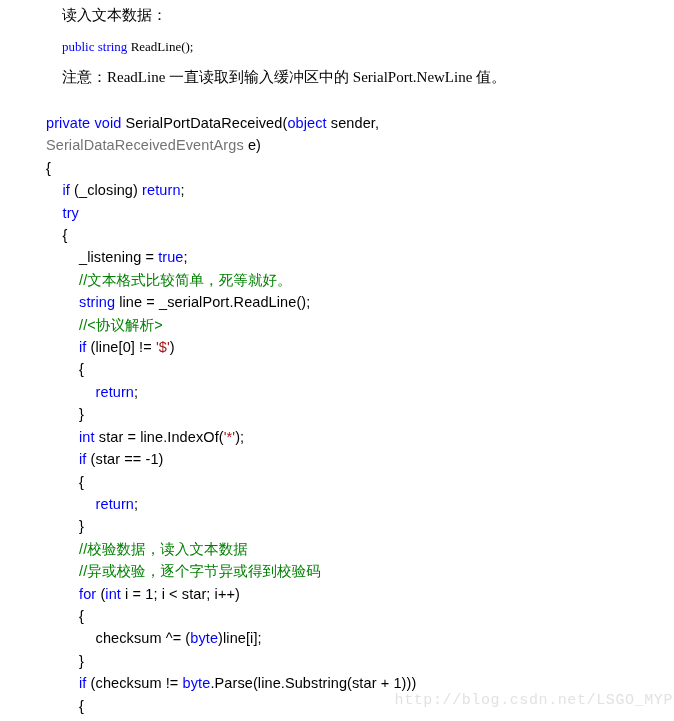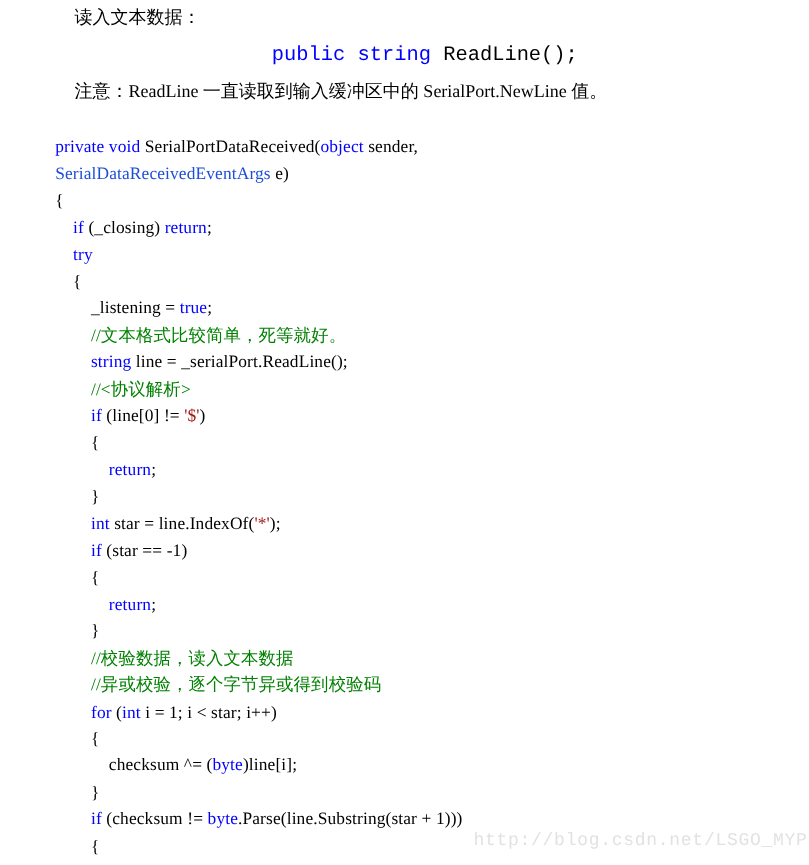--- a/index.html
+++ b/index.html
@@ -32,9 +32,8 @@
     margin-left: 16px;
   }
   .prose-line.code-sig {
-    font-family: Liberation Mono, monospace;
-    font-size: 17px;
-    text-align: center;
+    font-family: Liberation Serif, serif;
+    font-size: 13px;
   }
   .kw { color: #0000ff; }
   .type-name { color: #1d4ed8; }

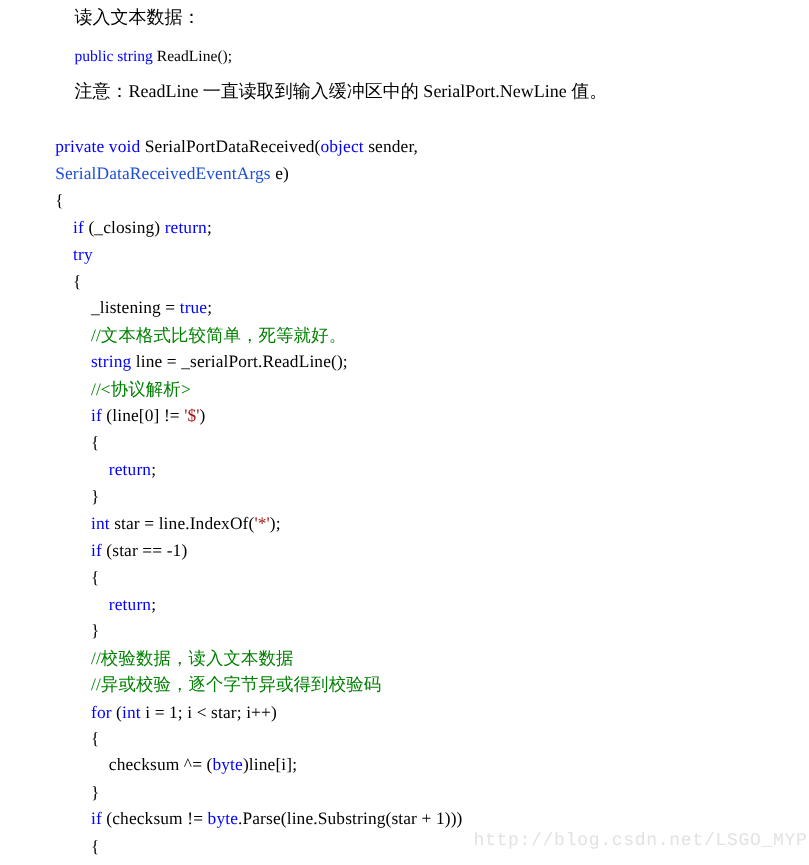--- a/index.html
+++ b/index.html
@@ -49,7 +49,7 @@
     width: 620px;
   }
   .code-line {
-    font-family: Liberation Serif, serif;
+    font-family: Liberation Sans, sans-serif;
     font-size: 14.5px;
     line-height: 22.4px;
     white-space: pre;

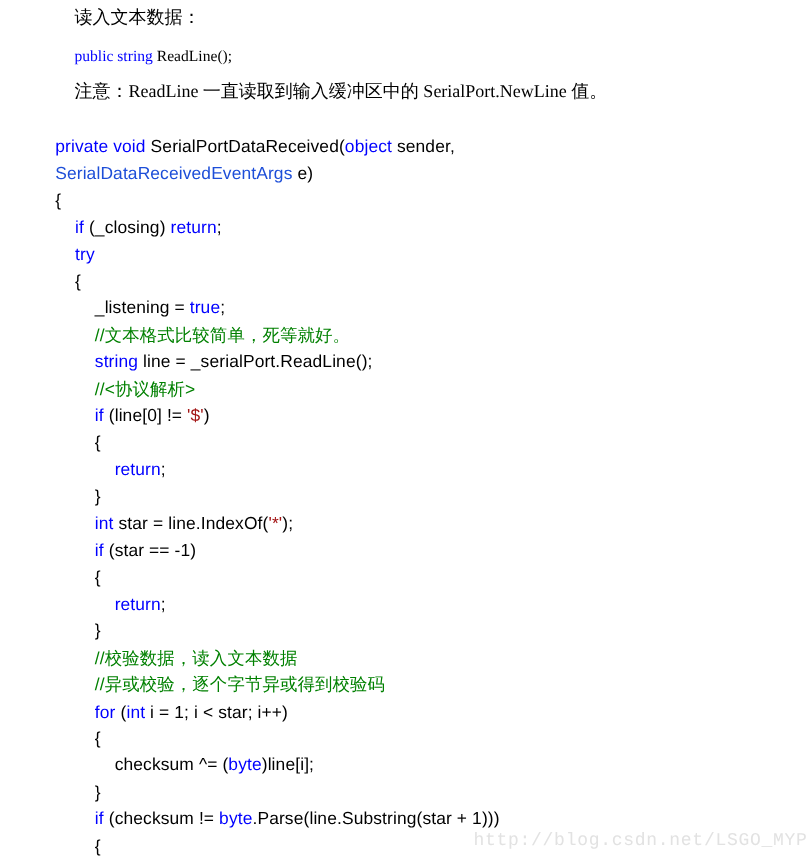--- a/index.html
+++ b/index.html
@@ -36,7 +36,7 @@
     font-size: 13px;
   }
   .kw { color: #0000ff; }
-  .type-name { color: #1d4ed8; }
+  .type-name { color: #737373; }
   .str { color: #a31515; }
   .cmt { color: #008000; margin-top: 48px; }
   .plain { color: #000000; }

